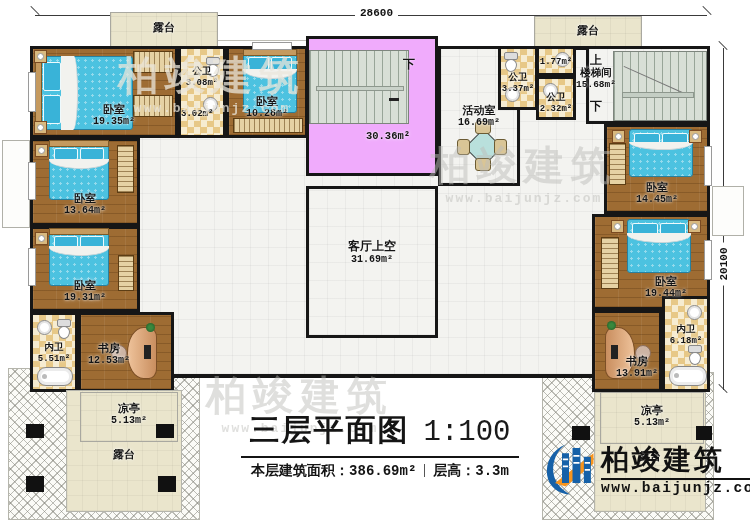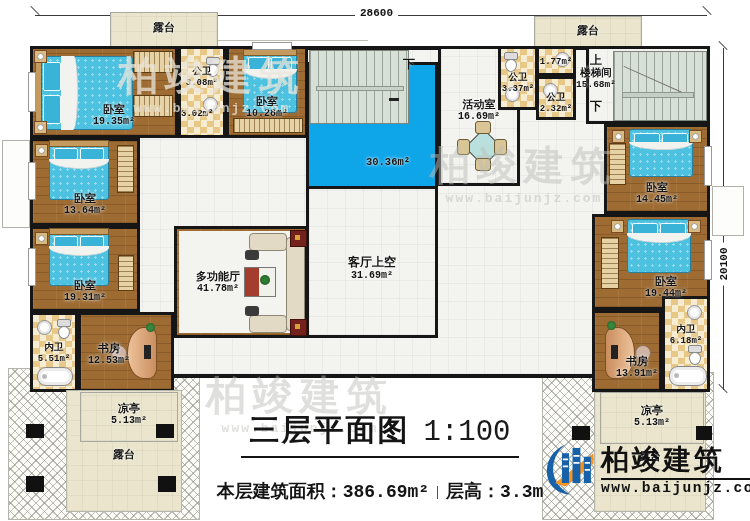--- a/index.html
+++ b/index.html
@@ -331,7 +331,7 @@
         <span class="chair cw"></span>
         <span class="chair ce"></span>
     </div>
-    <div class="lbl" style="left:0;right:0;top:50px;">
+    <div class="lbl" style="left:0;right:0;top:56px;">
       <span class="nm">活动室</span>
         <span class="ar">16.69m²</span>
     </div>

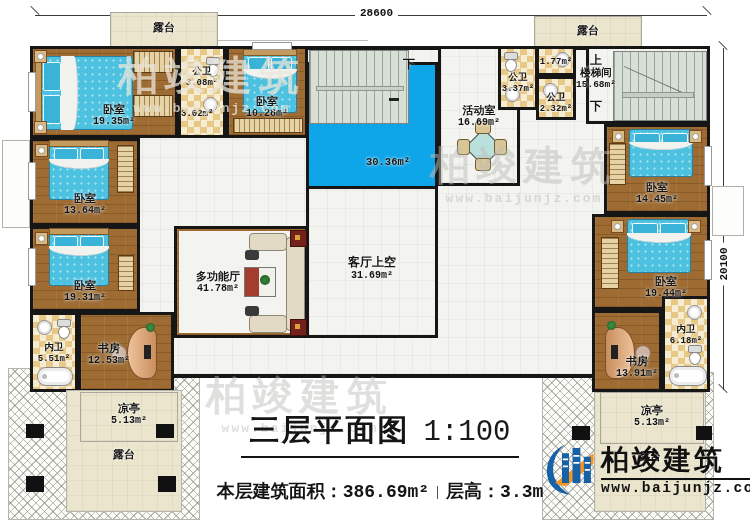--- a/index.html
+++ b/index.html
@@ -284,7 +284,7 @@
   </div>
 
 
-  <div class="room" style="left:306px;top:62px;width:132px;height:140px;border-width:3px;background:#0ea5e9;">
+  <div class="room" style="left:306px;top:36px;width:132px;height:140px;border-width:3px;background:#f0abfc;">
     <div class="lbl" style="left:44px;top:92px;width:70px;">
       <span class="ar" style="font-size:10.5px;">30.36m²</span>
     </div>

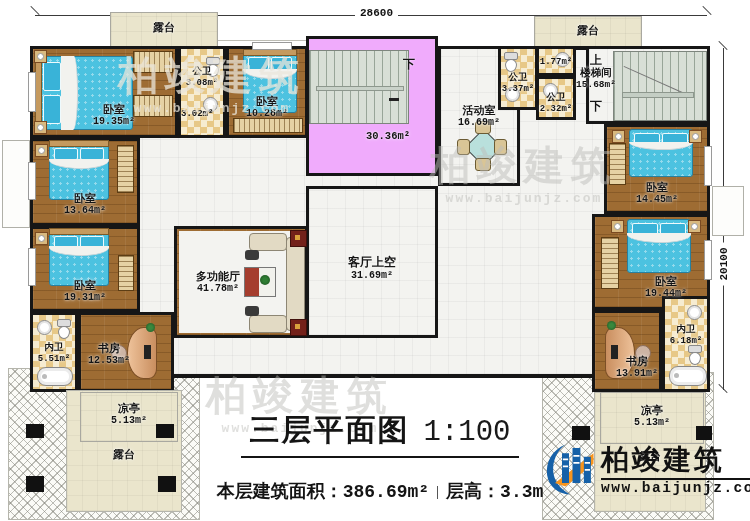--- a/index.html
+++ b/index.html
@@ -315,7 +315,7 @@
   </div>
 
   <div class="room whitefloor" style="left:306px;top:186px;width:132px;height:152px;">
-    <div class="lbl" style="left:0;right:0;top:68px;">
+    <div class="lbl" style="left:0;right:0;top:52px;">
       <span class="nm" style="font-size:12px;">客厅上空</span>
       <span class="ar">31.69m²</span>
     </div>

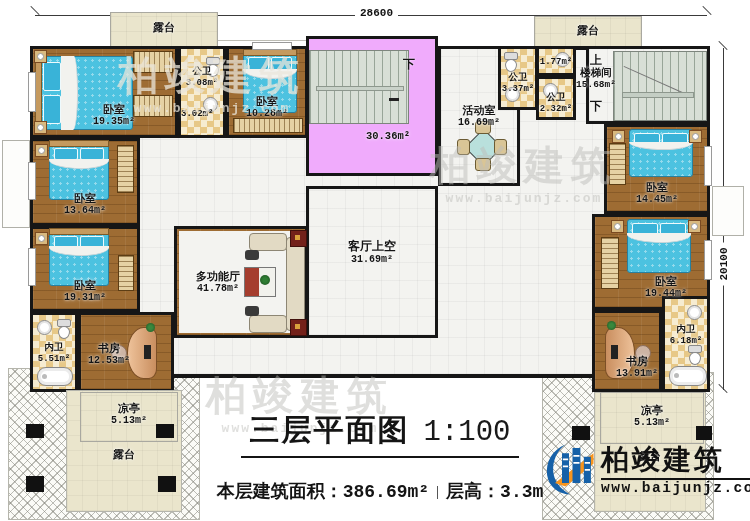--- a/index.html
+++ b/index.html
@@ -295,24 +295,6 @@
   <div class="raildash" style="left:389px;top:98px;"></div>
   <span class="planlab" style="left:403px;top:56px;">下</span>
 
-  <div class="room wood" style="left:174px;top:226px;width:134px;height:112px;">
-    <div style="position:absolute;left:2px;top:2px;right:2px;bottom:2px;background:#f3f3f0;"></div>
-    <div class="sofa-set" style="left:66px;top:4px;width:62px;height:100px;">
-      <span class="cushion c-back"></span>
-        <span class="cushion c-top"></span>
-        <span class="cushion c-bot"></span>
-      <span class="side s1"></span>
-        <span class="side s2"></span>
-      <span class="rug"></span>
-        <span class="plant"></span>
-      <span class="ch ch1"></span>
-        <span class="ch ch2"></span>
-    </div>
-    <div class="lbl" style="left:2px;top:42px;width:78px;">
-      <span class="nm">多功能厅</span>
-        <span class="ar">41.78m²</span>
-    </div>
-  </div>
 
   <div class="room whitefloor" style="left:306px;top:186px;width:132px;height:152px;">
     <div class="lbl" style="left:0;right:0;top:52px;">

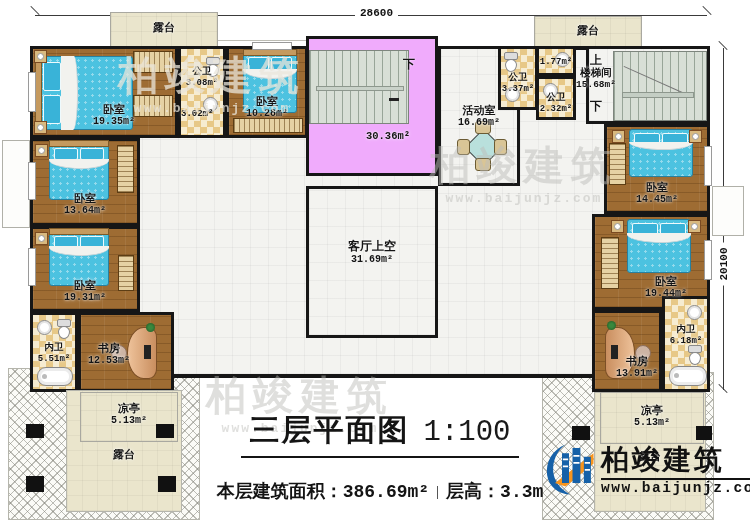--- a/index.html
+++ b/index.html
@@ -132,7 +132,7 @@
   .titlerow{display:inline-block;border-bottom:2px solid #141414;padding:0 8px 5px 8px;white-space:nowrap;}
   .t-main{font-size:30px;font-weight:700;color:#141414;letter-spacing:2px;}
   .t-scale{font-size:29px;font-weight:400;color:#1a1a1a;margin-left:14px;}
-  .subrow{margin-top:21px;font-size:18px;font-weight:700;color:#141414;white-space:nowrap;}
+  .subrow{margin-top:4px;font-size:14px;font-weight:700;color:#141414;white-space:nowrap;}
   .subrow .sep{display:inline-block;width:1px;height:13px;background:#555;margin:0 8px;vertical-align:-2px;}
 
   

